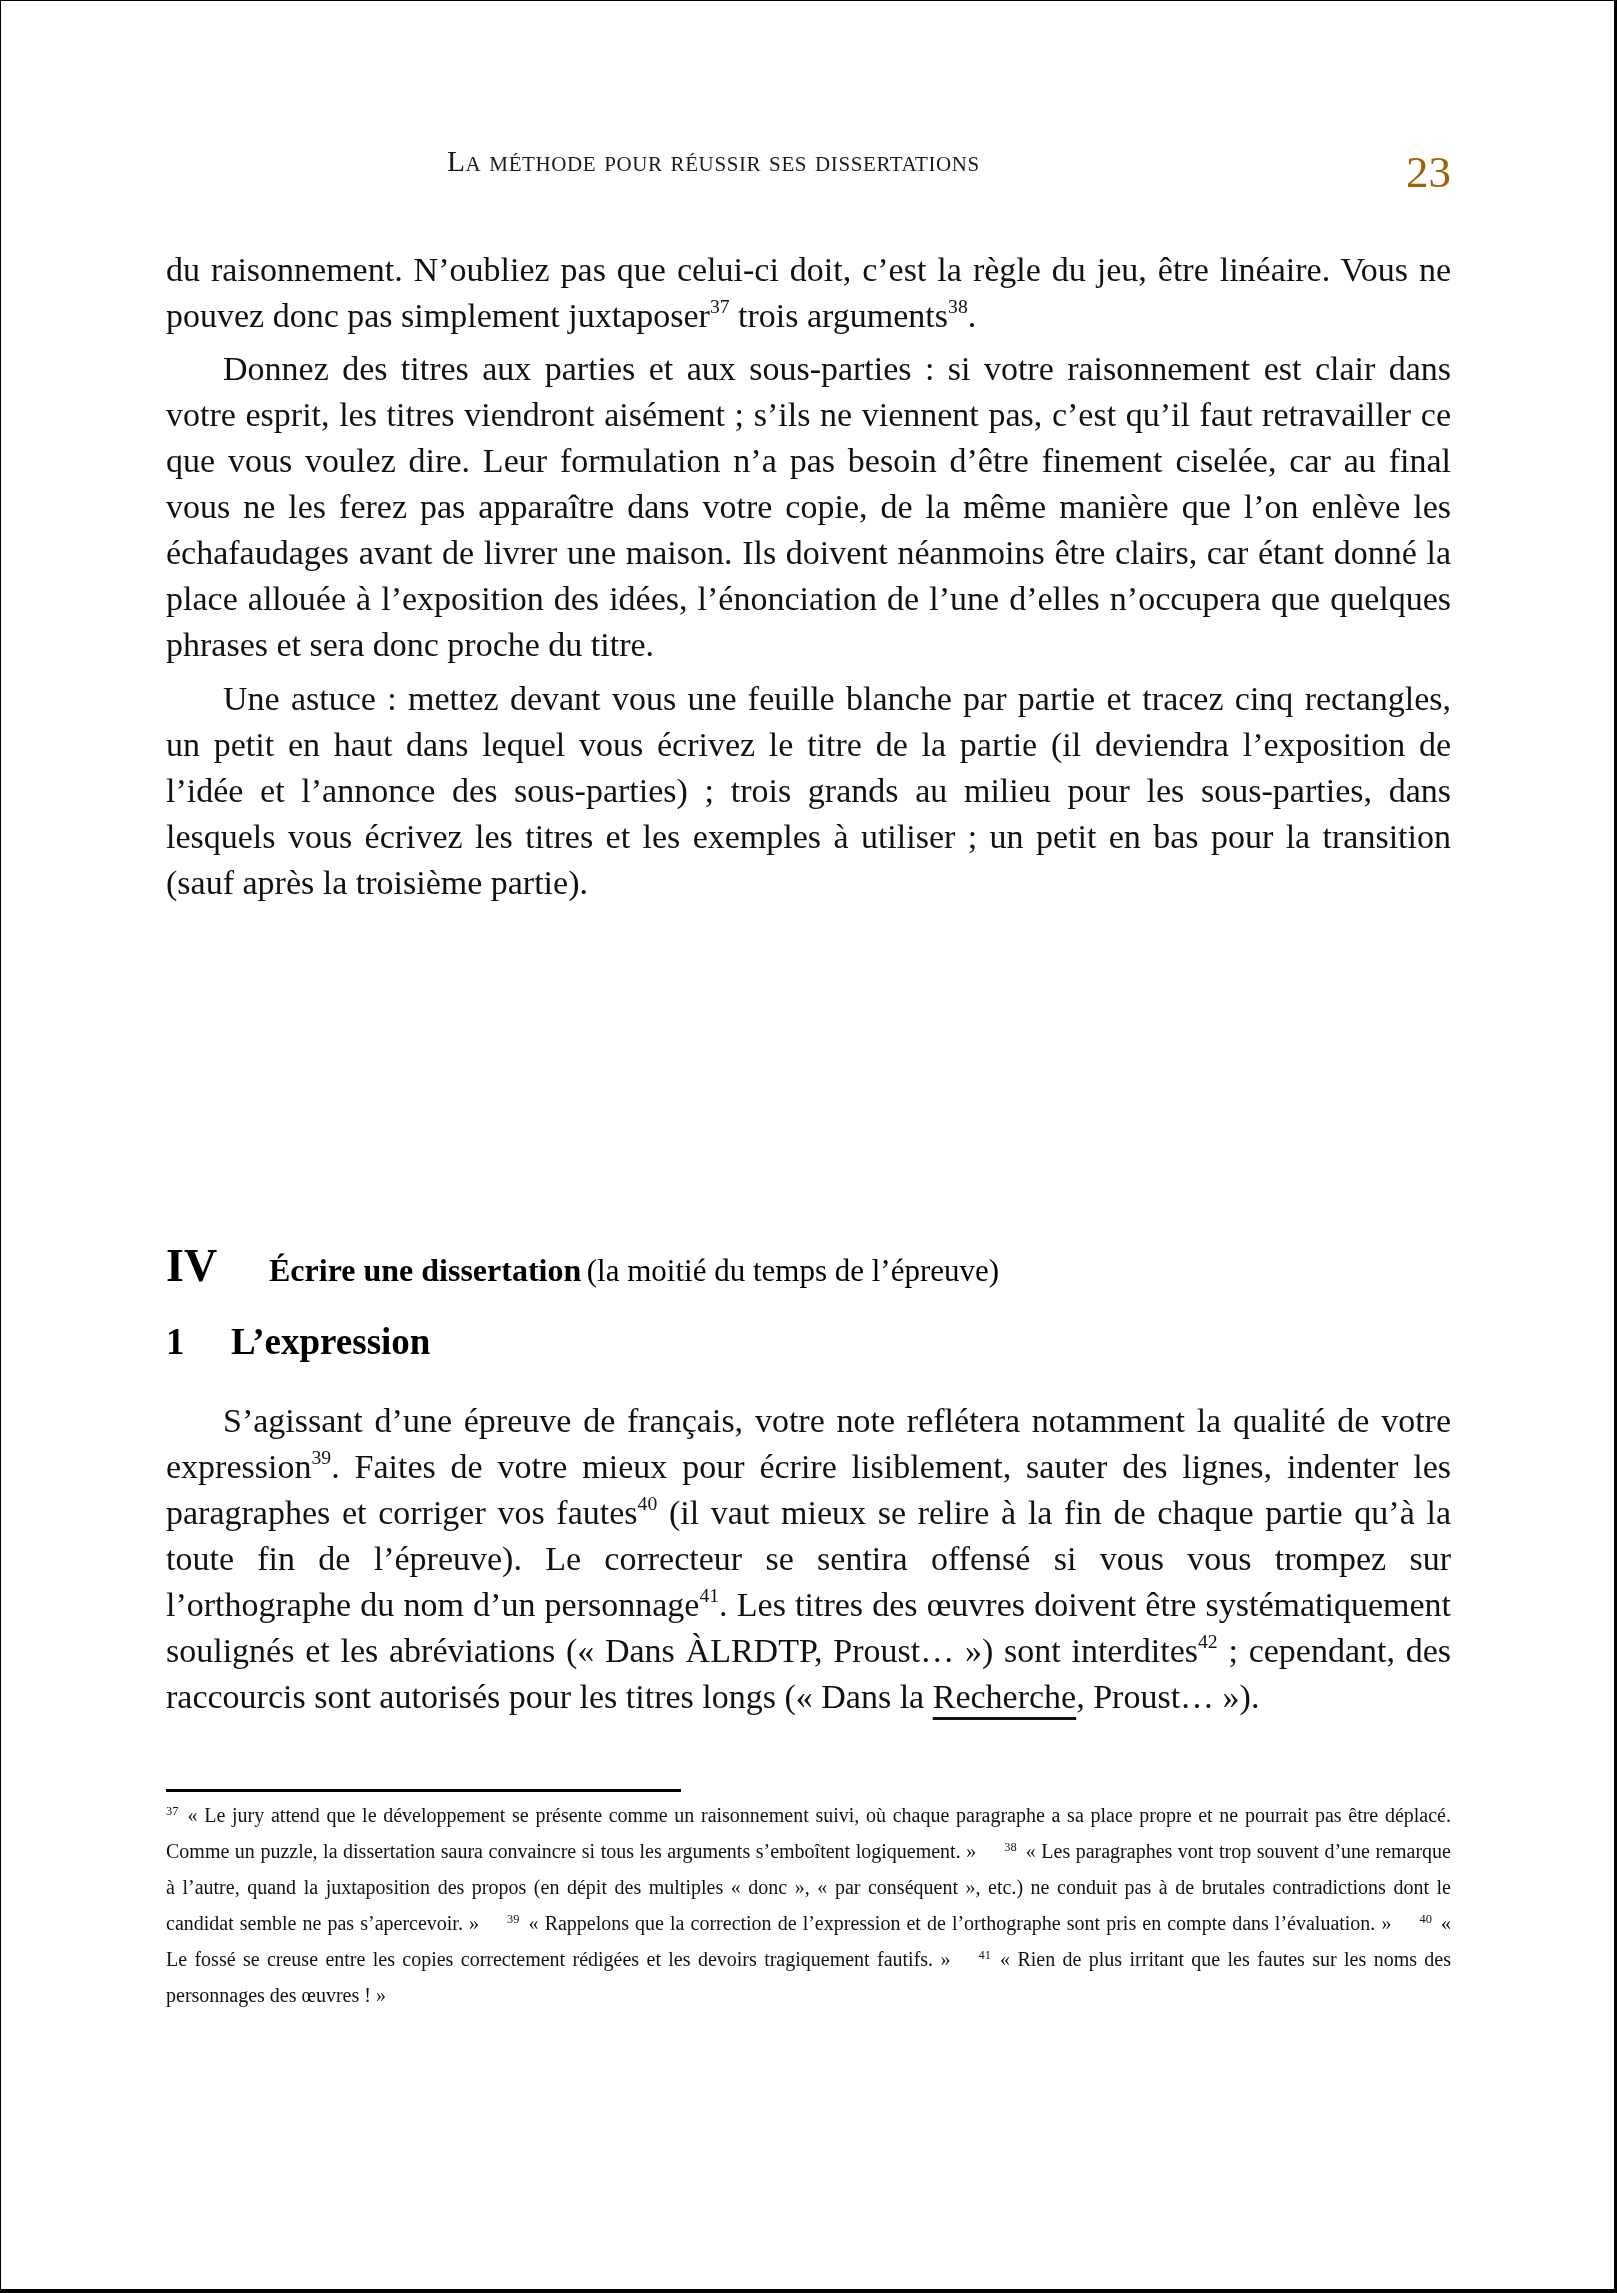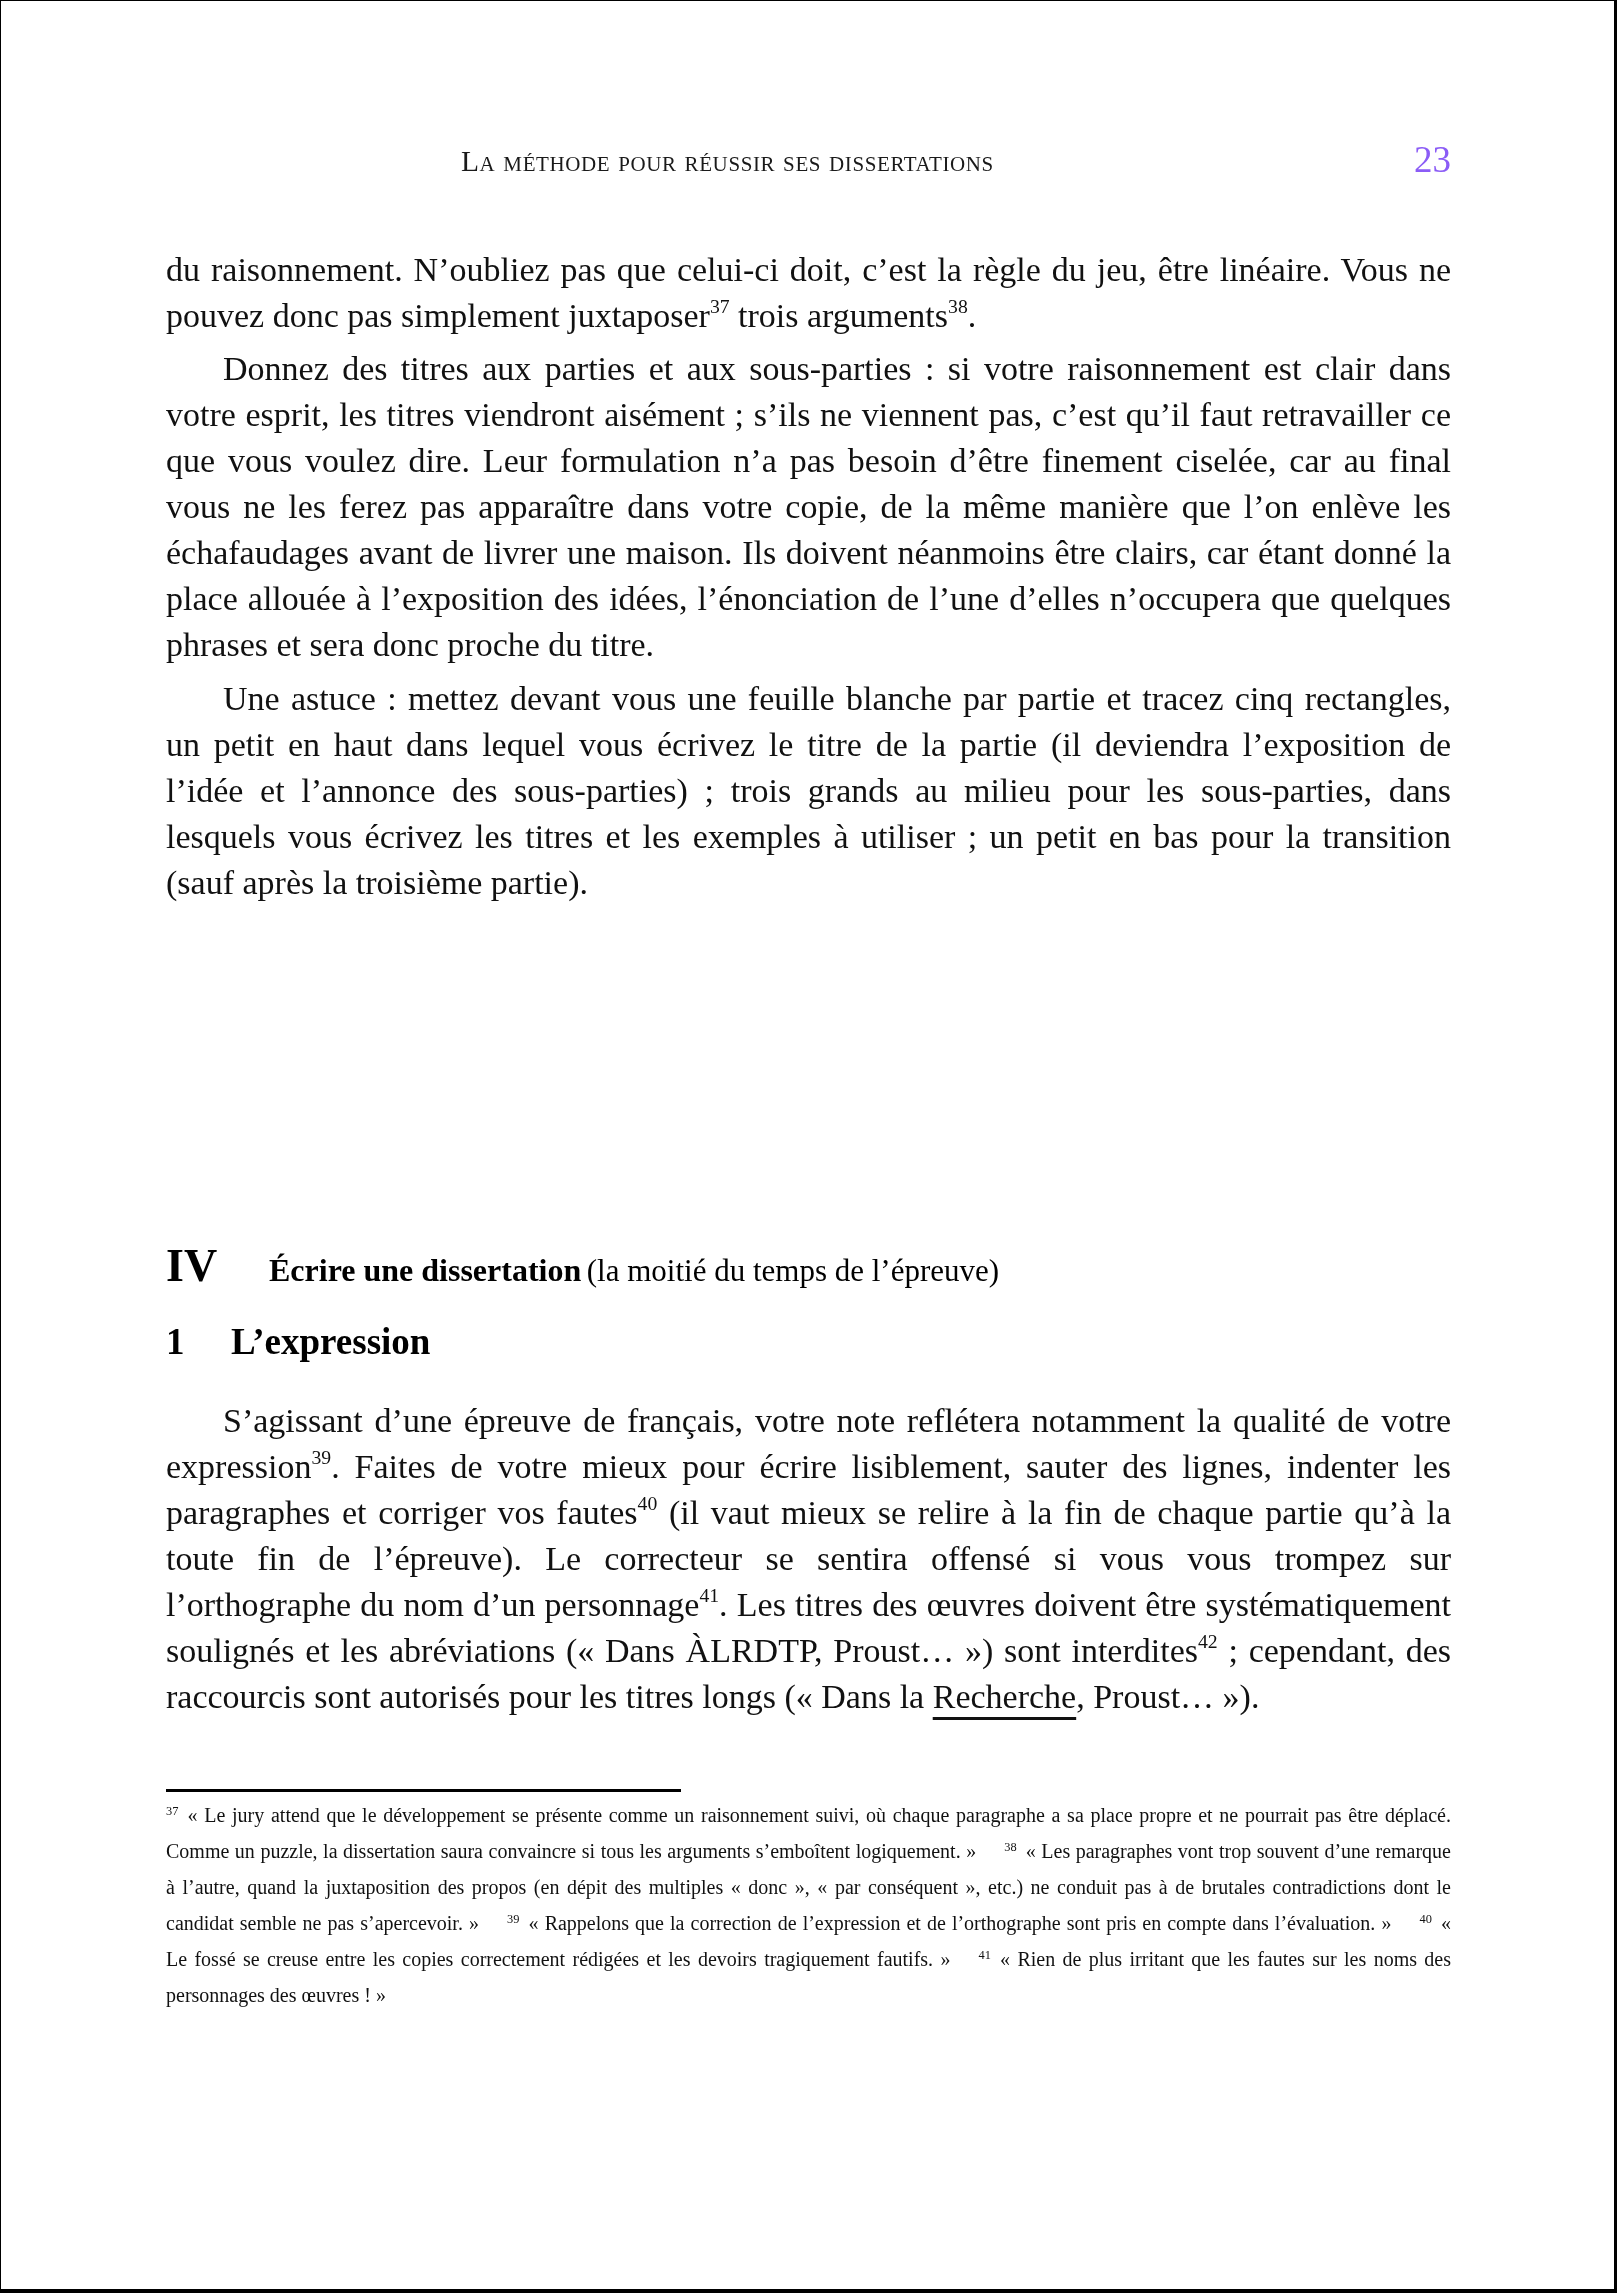--- a/index.html
+++ b/index.html
@@ -35,7 +35,7 @@
     }
     .running-title {
       position: absolute;
-      left: 295px;
+      left: 281px;
       top: 7.4px;
       font-family: "Liberation Serif", serif;
       font-size: 29.5px;

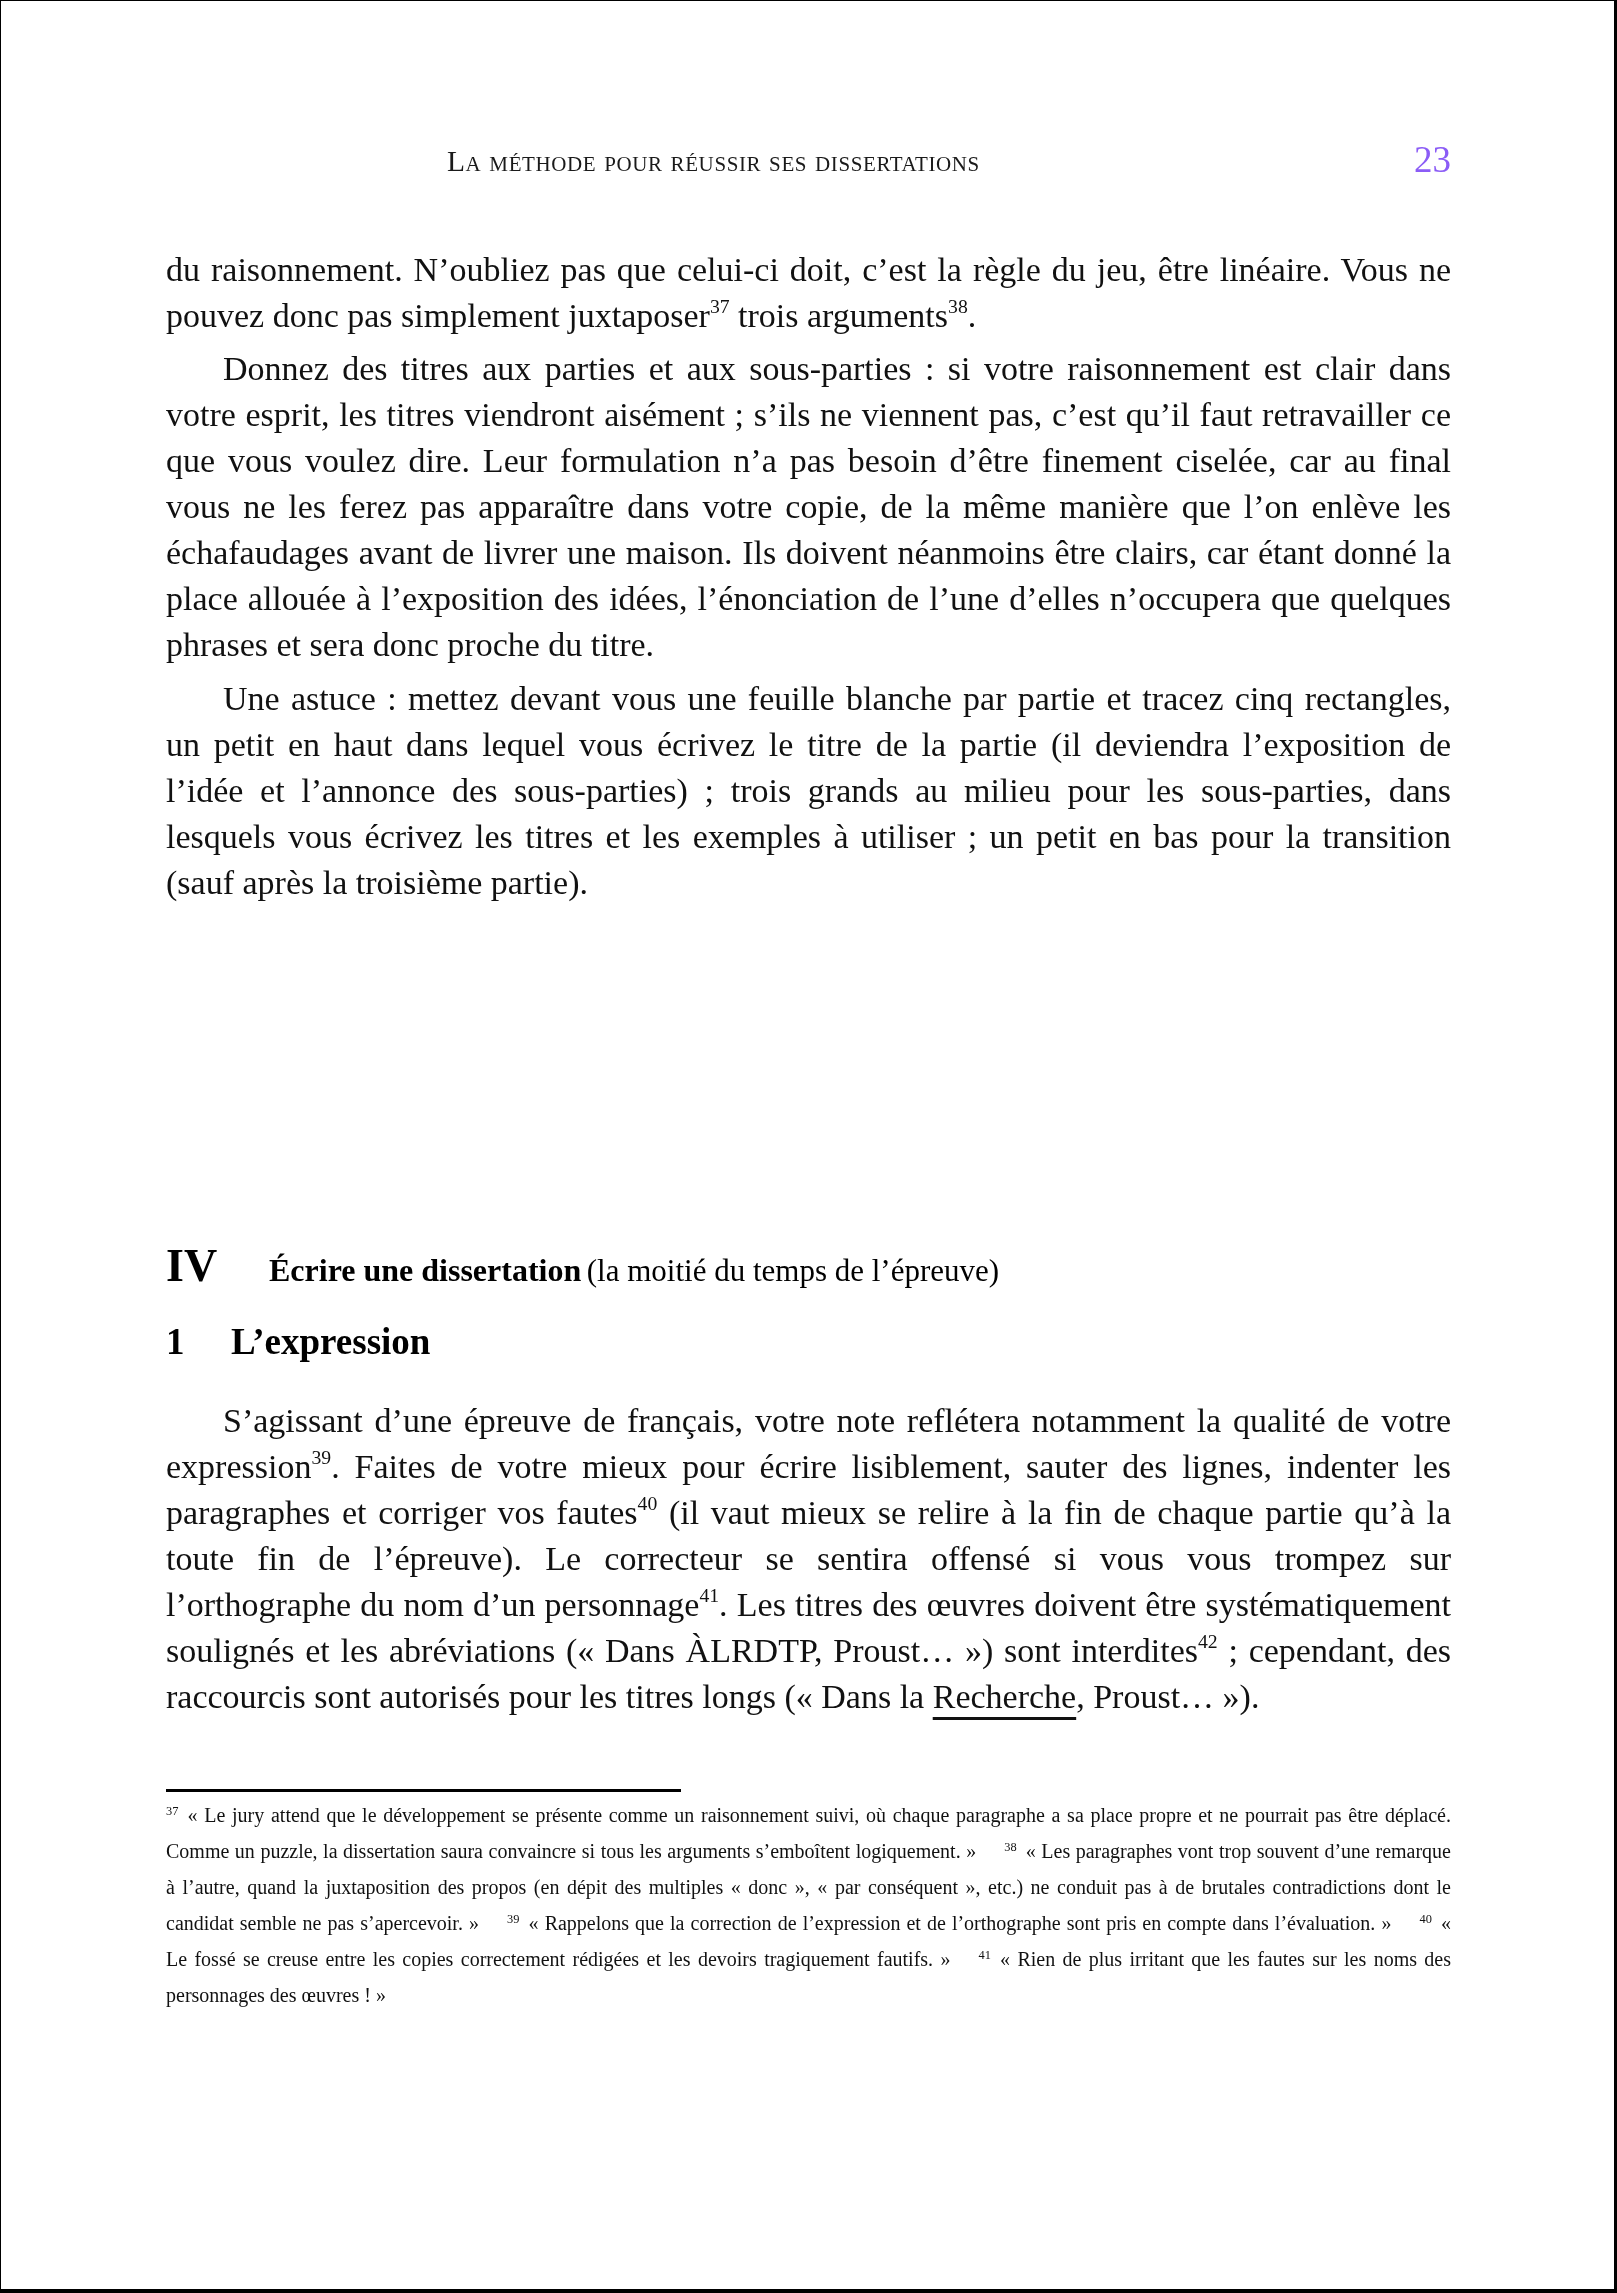--- a/index.html
+++ b/index.html
@@ -46,10 +46,10 @@
     .page-number {
       position: absolute;
       right: 0;
-      top: 0;
+      top: 8px;
       font-family: "Liberation Serif", serif;
-      font-size: 37px;
-      color: #8b5cf6;
+      font-size: 45px;
+      color: #a16207;
     }
     .body-text {
       position: absolute;

